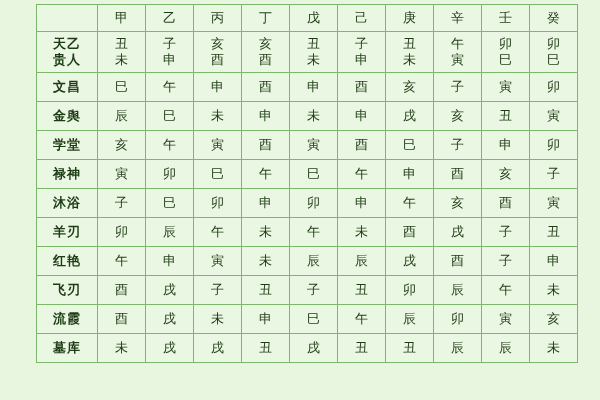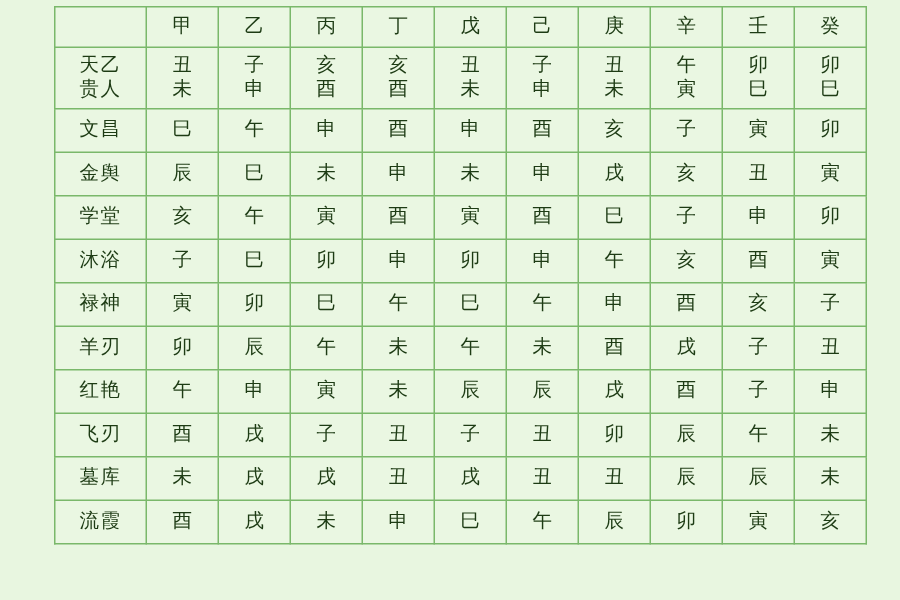--- a/index.html
+++ b/index.html
@@ -54,6 +54,7 @@
     font-size: 13px;
     letter-spacing: 1px;
     border-left: none;
+    font-weight: bold;
   }
   td.cell {
     width: 47px;

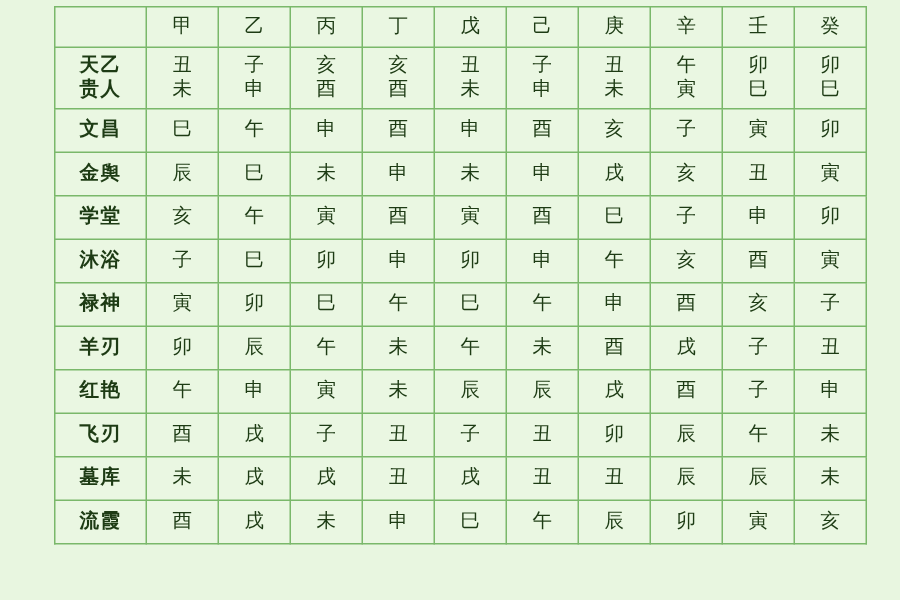--- a/index.html
+++ b/index.html
@@ -337,6 +337,63 @@
         <tr class="r-norm">
           <td class="rowlabel">
             <div class="stack">
+              <span>禄神</span>
+            </div>
+          </td>
+          <td class="cell">
+            <div class="stack">
+              <span>寅</span>
+            </div>
+          </td>
+          <td class="cell">
+            <div class="stack">
+              <span>卯</span>
+            </div>
+          </td>
+          <td class="cell">
+            <div class="stack">
+              <span>巳</span>
+            </div>
+          </td>
+          <td class="cell">
+            <div class="stack">
+              <span>午</span>
+            </div>
+          </td>
+          <td class="cell">
+            <div class="stack">
+              <span>巳</span>
+            </div>
+          </td>
+          <td class="cell">
+            <div class="stack">
+              <span>午</span>
+            </div>
+          </td>
+          <td class="cell">
+            <div class="stack">
+              <span>申</span>
+            </div>
+          </td>
+          <td class="cell">
+            <div class="stack">
+              <span>酉</span>
+            </div>
+          </td>
+          <td class="cell">
+            <div class="stack">
+              <span>亥</span>
+            </div>
+          </td>
+          <td class="cell">
+            <div class="stack">
+              <span>子</span>
+            </div>
+          </td>
+        </tr>
+        <tr class="r-norm">
+          <td class="rowlabel">
+            <div class="stack">
               <span>沐浴</span>
             </div>
           </td>
@@ -388,63 +445,6 @@
           <td class="cell">
             <div class="stack">
               <span>寅</span>
-            </div>
-          </td>
-        </tr>
-        <tr class="r-norm">
-          <td class="rowlabel">
-            <div class="stack">
-              <span>禄神</span>
-            </div>
-          </td>
-          <td class="cell">
-            <div class="stack">
-              <span>寅</span>
-            </div>
-          </td>
-          <td class="cell">
-            <div class="stack">
-              <span>卯</span>
-            </div>
-          </td>
-          <td class="cell">
-            <div class="stack">
-              <span>巳</span>
-            </div>
-          </td>
-          <td class="cell">
-            <div class="stack">
-              <span>午</span>
-            </div>
-          </td>
-          <td class="cell">
-            <div class="stack">
-              <span>巳</span>
-            </div>
-          </td>
-          <td class="cell">
-            <div class="stack">
-              <span>午</span>
-            </div>
-          </td>
-          <td class="cell">
-            <div class="stack">
-              <span>申</span>
-            </div>
-          </td>
-          <td class="cell">
-            <div class="stack">
-              <span>酉</span>
-            </div>
-          </td>
-          <td class="cell">
-            <div class="stack">
-              <span>亥</span>
-            </div>
-          </td>
-          <td class="cell">
-            <div class="stack">
-              <span>子</span>
             </div>
           </td>
         </tr>

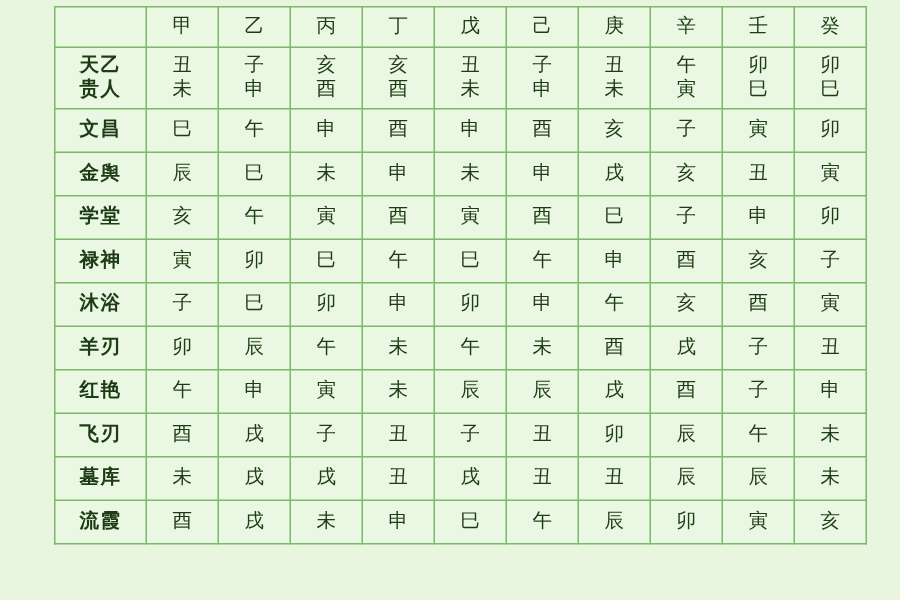--- a/index.html
+++ b/index.html
@@ -622,6 +622,63 @@
         <tr class="r-norm">
           <td class="rowlabel">
             <div class="stack">
+              <span>流霞</span>
+            </div>
+          </td>
+          <td class="cell">
+            <div class="stack">
+              <span>酉</span>
+            </div>
+          </td>
+          <td class="cell">
+            <div class="stack">
+              <span>戌</span>
+            </div>
+          </td>
+          <td class="cell">
+            <div class="stack">
+              <span>未</span>
+            </div>
+          </td>
+          <td class="cell">
+            <div class="stack">
+              <span>申</span>
+            </div>
+          </td>
+          <td class="cell">
+            <div class="stack">
+              <span>巳</span>
+            </div>
+          </td>
+          <td class="cell">
+            <div class="stack">
+              <span>午</span>
+            </div>
+          </td>
+          <td class="cell">
+            <div class="stack">
+              <span>辰</span>
+            </div>
+          </td>
+          <td class="cell">
+            <div class="stack">
+              <span>卯</span>
+            </div>
+          </td>
+          <td class="cell">
+            <div class="stack">
+              <span>寅</span>
+            </div>
+          </td>
+          <td class="cell">
+            <div class="stack">
+              <span>亥</span>
+            </div>
+          </td>
+        </tr>
+        <tr class="r-norm">
+          <td class="rowlabel">
+            <div class="stack">
               <span>墓库</span>
             </div>
           </td>
@@ -673,63 +730,6 @@
           <td class="cell">
             <div class="stack">
               <span>未</span>
-            </div>
-          </td>
-        </tr>
-        <tr class="r-norm">
-          <td class="rowlabel">
-            <div class="stack">
-              <span>流霞</span>
-            </div>
-          </td>
-          <td class="cell">
-            <div class="stack">
-              <span>酉</span>
-            </div>
-          </td>
-          <td class="cell">
-            <div class="stack">
-              <span>戌</span>
-            </div>
-          </td>
-          <td class="cell">
-            <div class="stack">
-              <span>未</span>
-            </div>
-          </td>
-          <td class="cell">
-            <div class="stack">
-              <span>申</span>
-            </div>
-          </td>
-          <td class="cell">
-            <div class="stack">
-              <span>巳</span>
-            </div>
-          </td>
-          <td class="cell">
-            <div class="stack">
-              <span>午</span>
-            </div>
-          </td>
-          <td class="cell">
-            <div class="stack">
-              <span>辰</span>
-            </div>
-          </td>
-          <td class="cell">
-            <div class="stack">
-              <span>卯</span>
-            </div>
-          </td>
-          <td class="cell">
-            <div class="stack">
-              <span>寅</span>
-            </div>
-          </td>
-          <td class="cell">
-            <div class="stack">
-              <span>亥</span>
             </div>
           </td>
         </tr>

